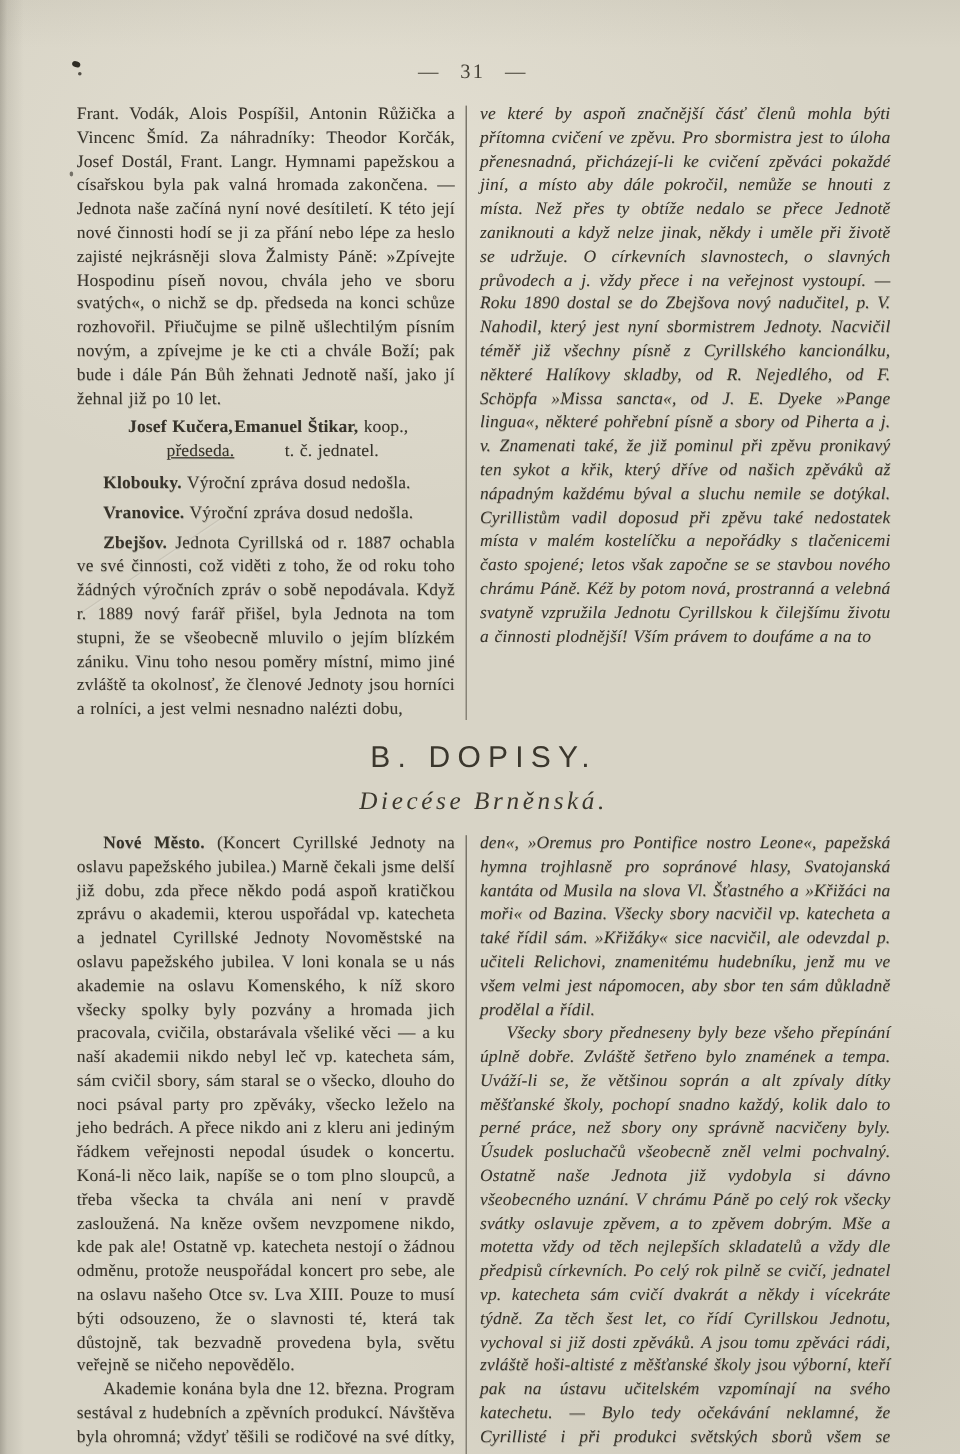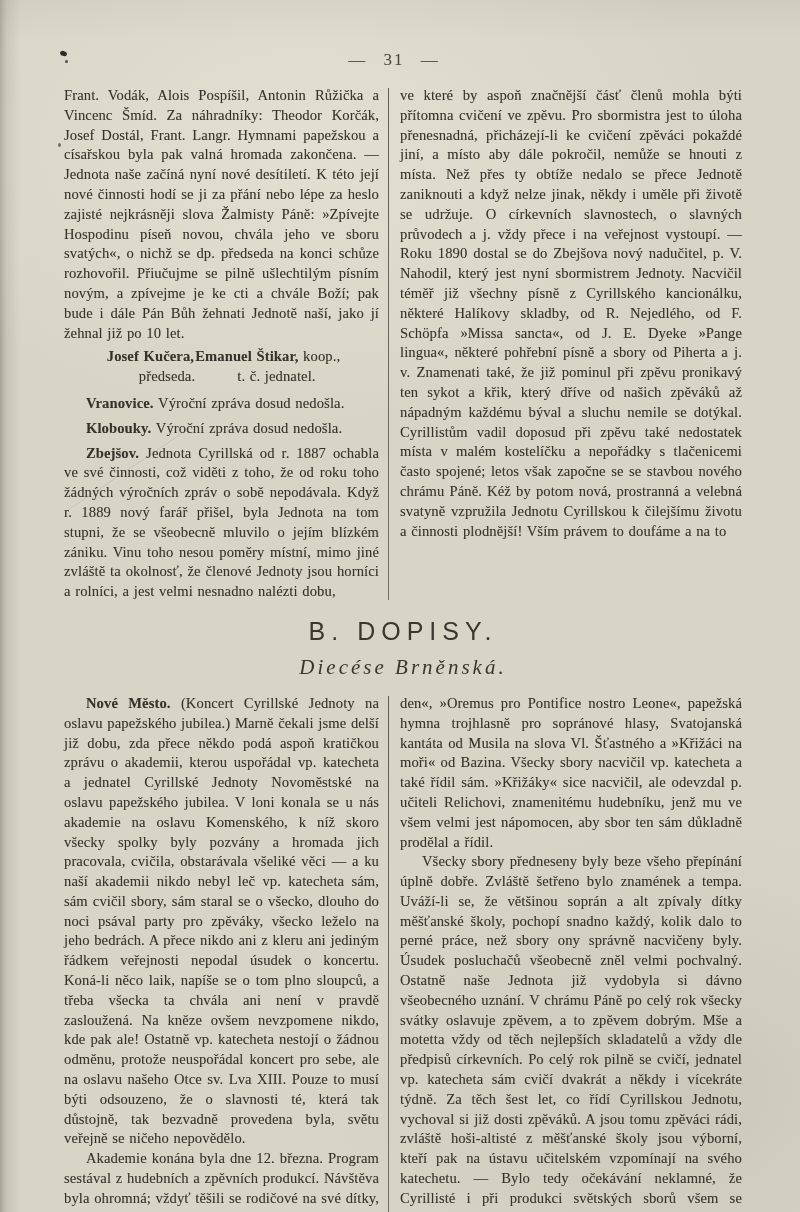--- a/index.html
+++ b/index.html
@@ -33,7 +33,7 @@
     text-shadow:.3px .3px 0 rgba(55,51,42,.28);
   }
   .col.left{flex:0 0 315px;}
-  .col.right{flex:1 1 auto;}
+  .col.right{flex:1 1 auto;font-style:italic;}
   .divider{
     flex:0 0 1px;
     background:linear-gradient(180deg, rgba(74,70,60,.85), rgba(74,70,60,.7));

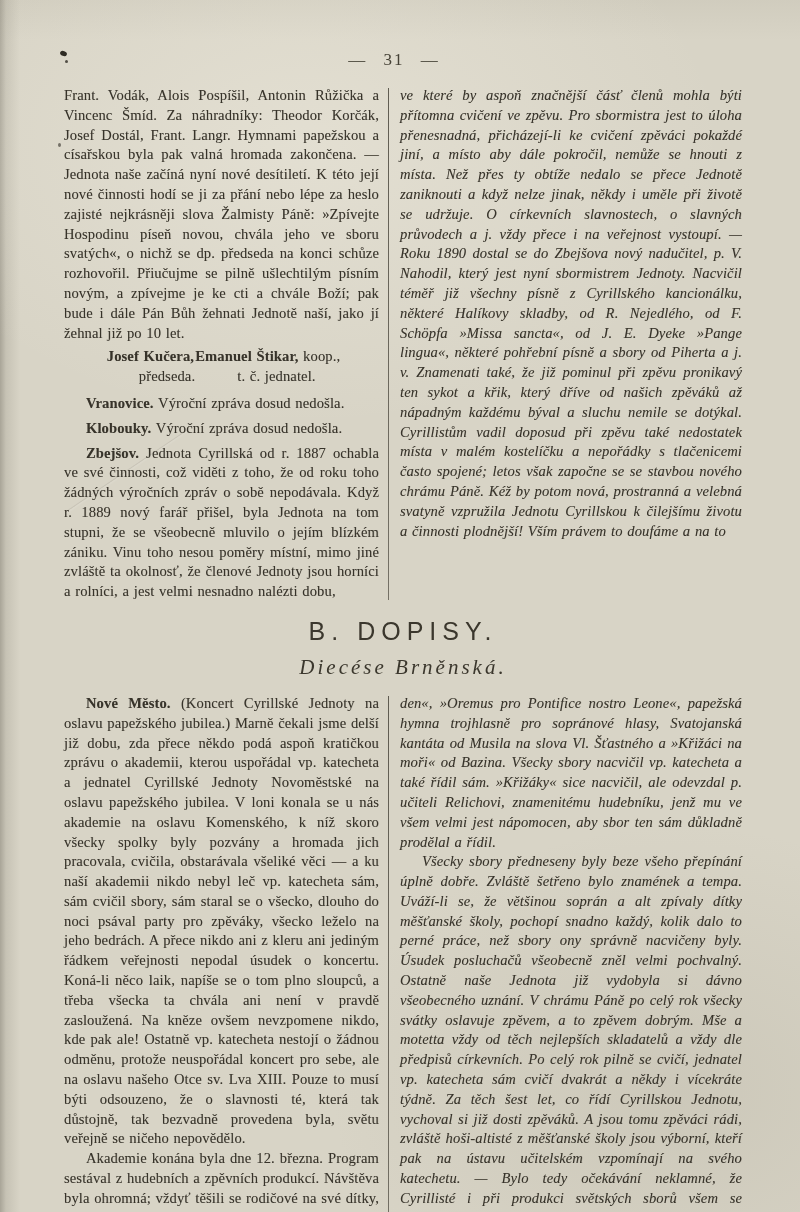--- a/index.html
+++ b/index.html
@@ -48,7 +48,7 @@
     display:flex;justify-content:center;
     padding:4px 10px 2px 14px;
   }
-  .sig .role1{padding-left:32px;}
+  .sig .role1{padding-left:32px;text-decoration:underline;}
   .sig .role2{padding-left:42px;}
   .sigline{
     display:flex;justify-content:space-between;

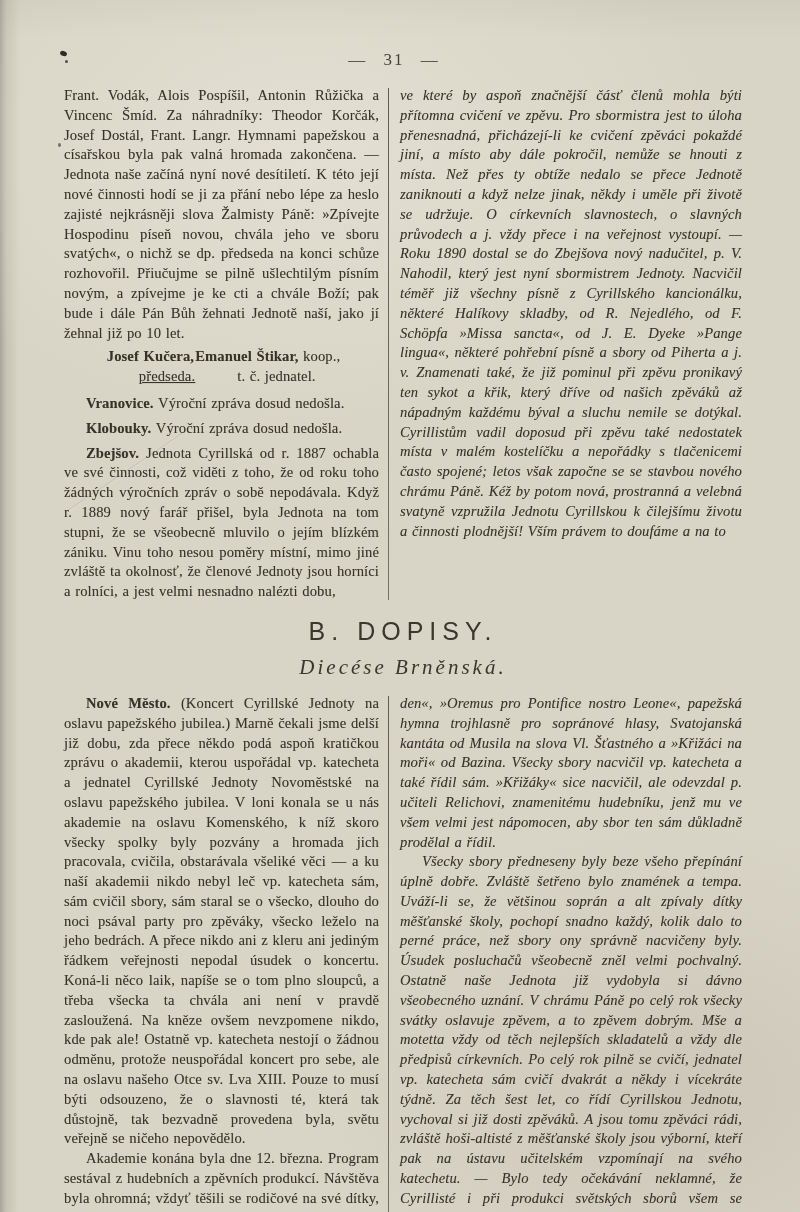--- a/index.html
+++ b/index.html
@@ -106,8 +106,8 @@
           </div>
         </div>
 
+        <p class="entry gap"><span class="bold">Klobouky.</span> <span>Výroční zpráva dosud nedošla.</span></p>
         <p class="entry gap"><span class="bold">Vranovice.</span> <span>Výroční zpráva dosud nedošla.</span></p>
-        <p class="entry gap"><span class="bold">Klobouky.</span> <span>Výroční zpráva dosud nedošla.</span></p>
         <p class="entry gap"><span class="bold">Zbejšov.</span> <span>Jednota Cyrillská od r. 1887 ochabla ve své činnosti, což viděti z toho, že od roku toho žádných výročních zpráv o sobě nepodávala. Když r. 1889 nový farář přišel, byla Jednota na tom stupni, že se všeobecně mluvilo o jejím blízkém zániku. Vinu toho nesou poměry místní, mimo jiné zvláště ta okolnosť, že členové Jednoty jsou horníci a rolníci, a jest velmi nesnadno nalézti dobu,</span></p>
       </div>
 

